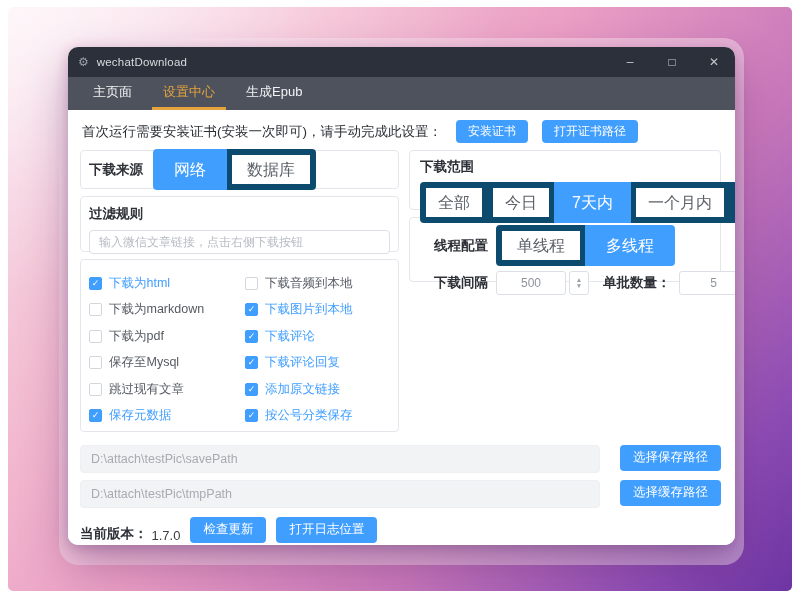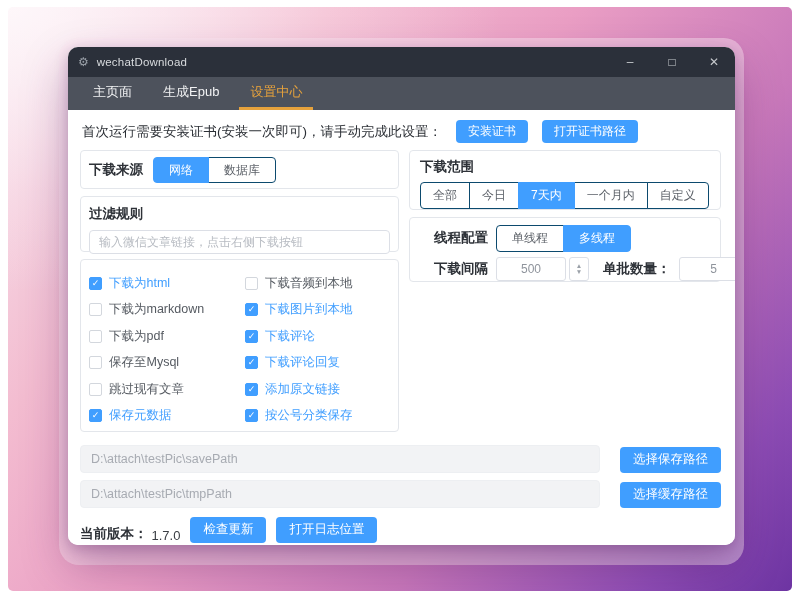--- a/index.html
+++ b/index.html
@@ -129,8 +129,8 @@
 
     <div class="tabbar">
       <div class="tab">主页面</div>
+      <div class="tab active">设置中心</div>
       <div class="tab">生成Epub</div>
-      <div class="tab active">设置中心</div>
     </div>
 
     <div class="content">

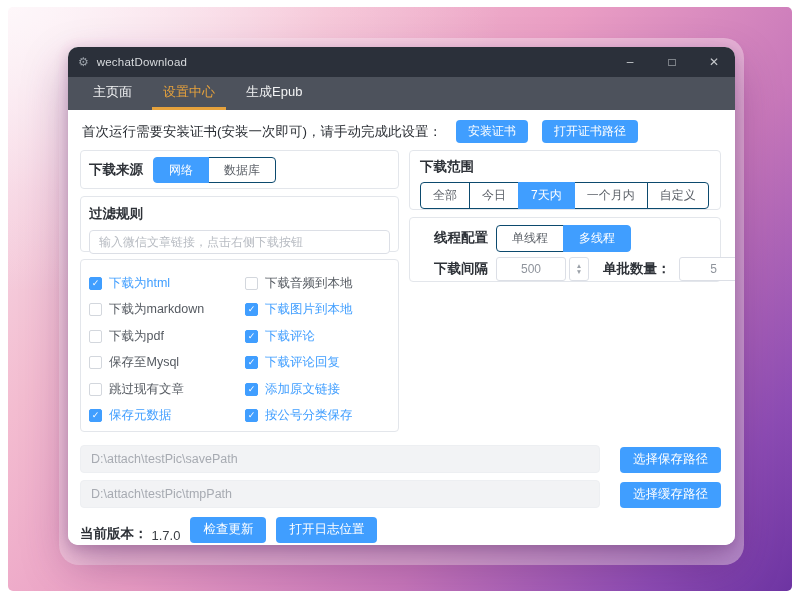--- a/index.html
+++ b/index.html
@@ -58,7 +58,7 @@
   .box-label{font-size:13.5px;font-weight:600;color:#2e3238;margin-right:10px;white-space:nowrap;}
   .seg{display:inline-flex;}
   .seg-btn{
-    font-size:12px;color:#5c6168;background:#fff;border:1px solid #0c4a6e;
+    font-size:16px;color:#5c6168;background:#fff;border:6px solid #0c4a6e;
     padding:5px 15px;line-height:1.2;white-space:nowrap;cursor:pointer;font-family:inherit;
   }
   .seg-btn + .seg-btn{margin-left:-1px;}

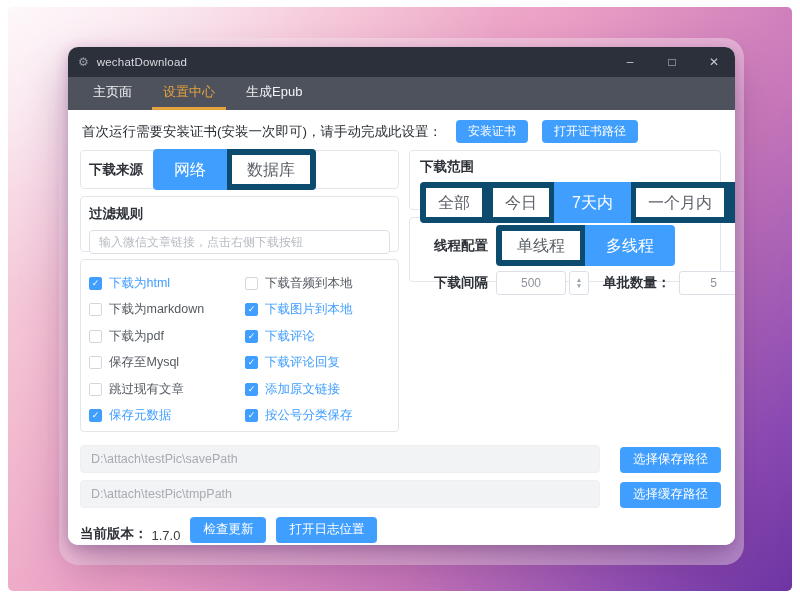--- a/index.html
+++ b/index.html
@@ -96,7 +96,7 @@
   .lbl-batch{margin-left:14px;text-align:right;}
   
   .paths{margin-top:13px;}
-  .path-row{display:flex;align-items:flex-end;gap:20px;}
+  .path-row{display:flex;align-items:flex-start;gap:20px;}
   .path-row + .path-row{margin-top:7px;}
   .path-input{
     flex:1;height:28px;box-sizing:border-box;border:1px solid #edeff2;border-radius:4px;background:#f2f3f5;

